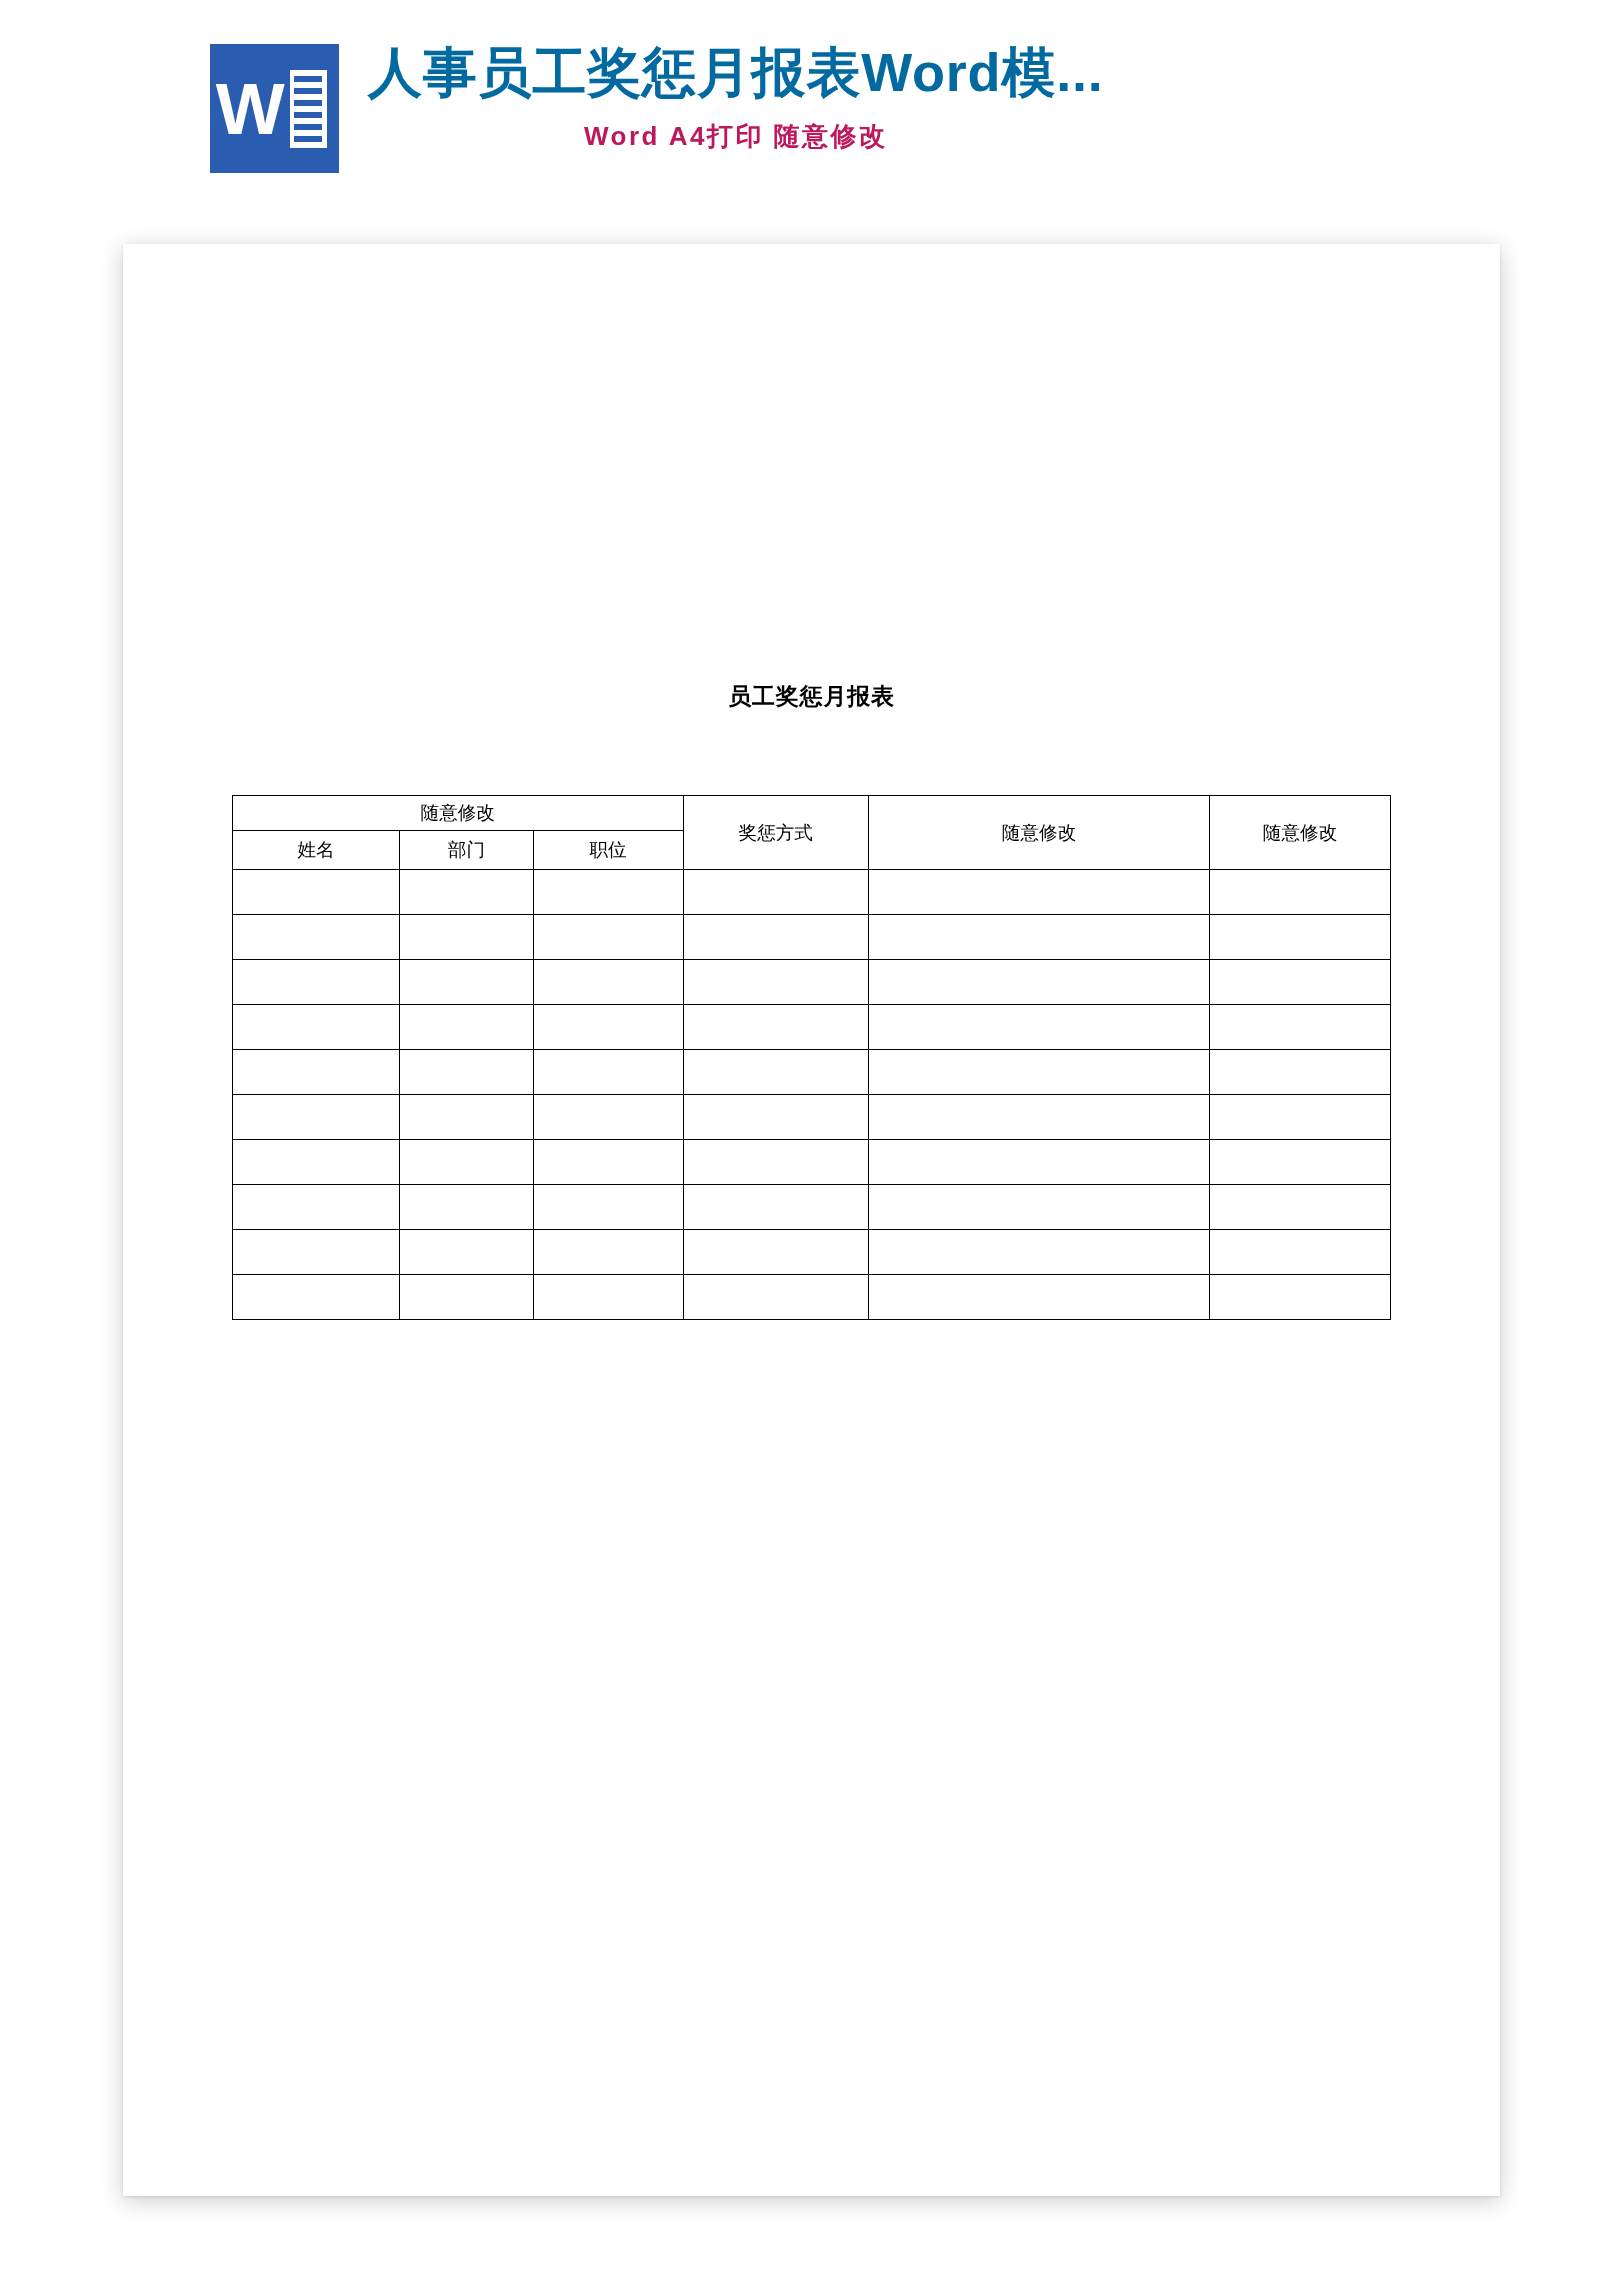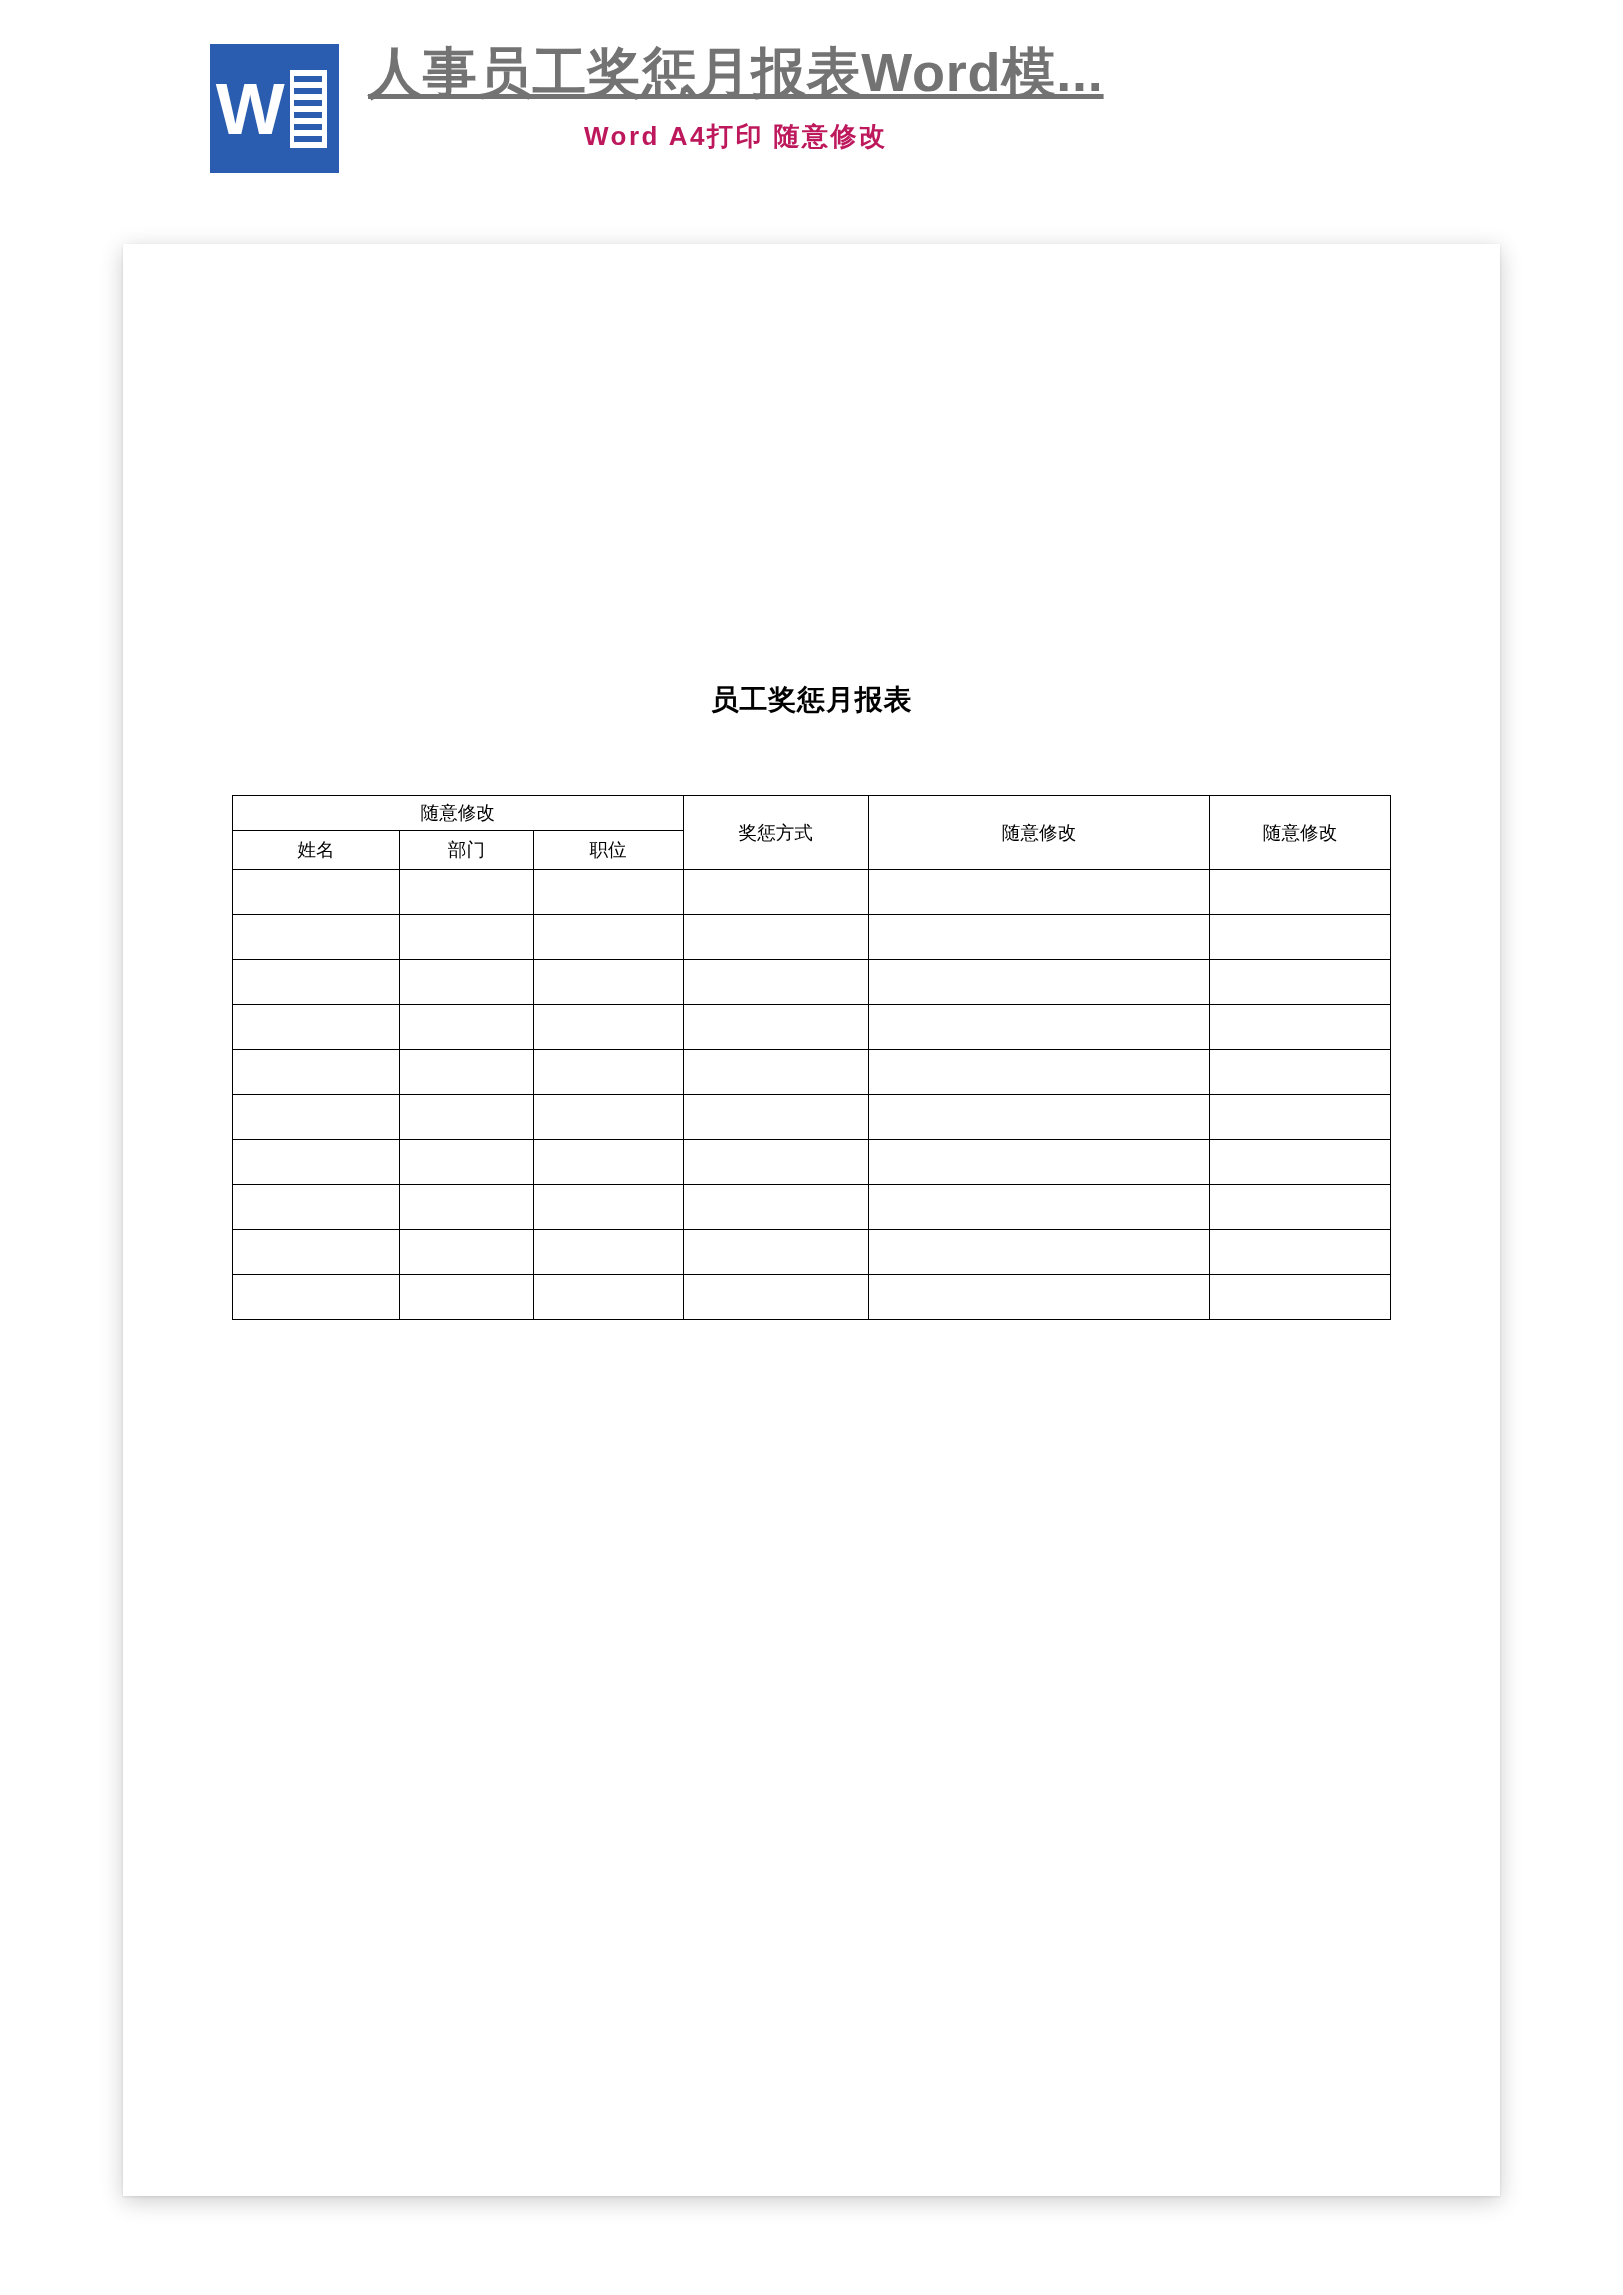--- a/index.html
+++ b/index.html
@@ -74,11 +74,10 @@
   .header-title {
     font-size: 54px;
     font-weight: bold;
-    color: #737373;
+    color: #0369a1;
     line-height: 1.05;
     letter-spacing: 0.8px;
     white-space: nowrap;
-    text-decoration: underline;
   }
   .header-sub {
     margin-top: 18.6px;

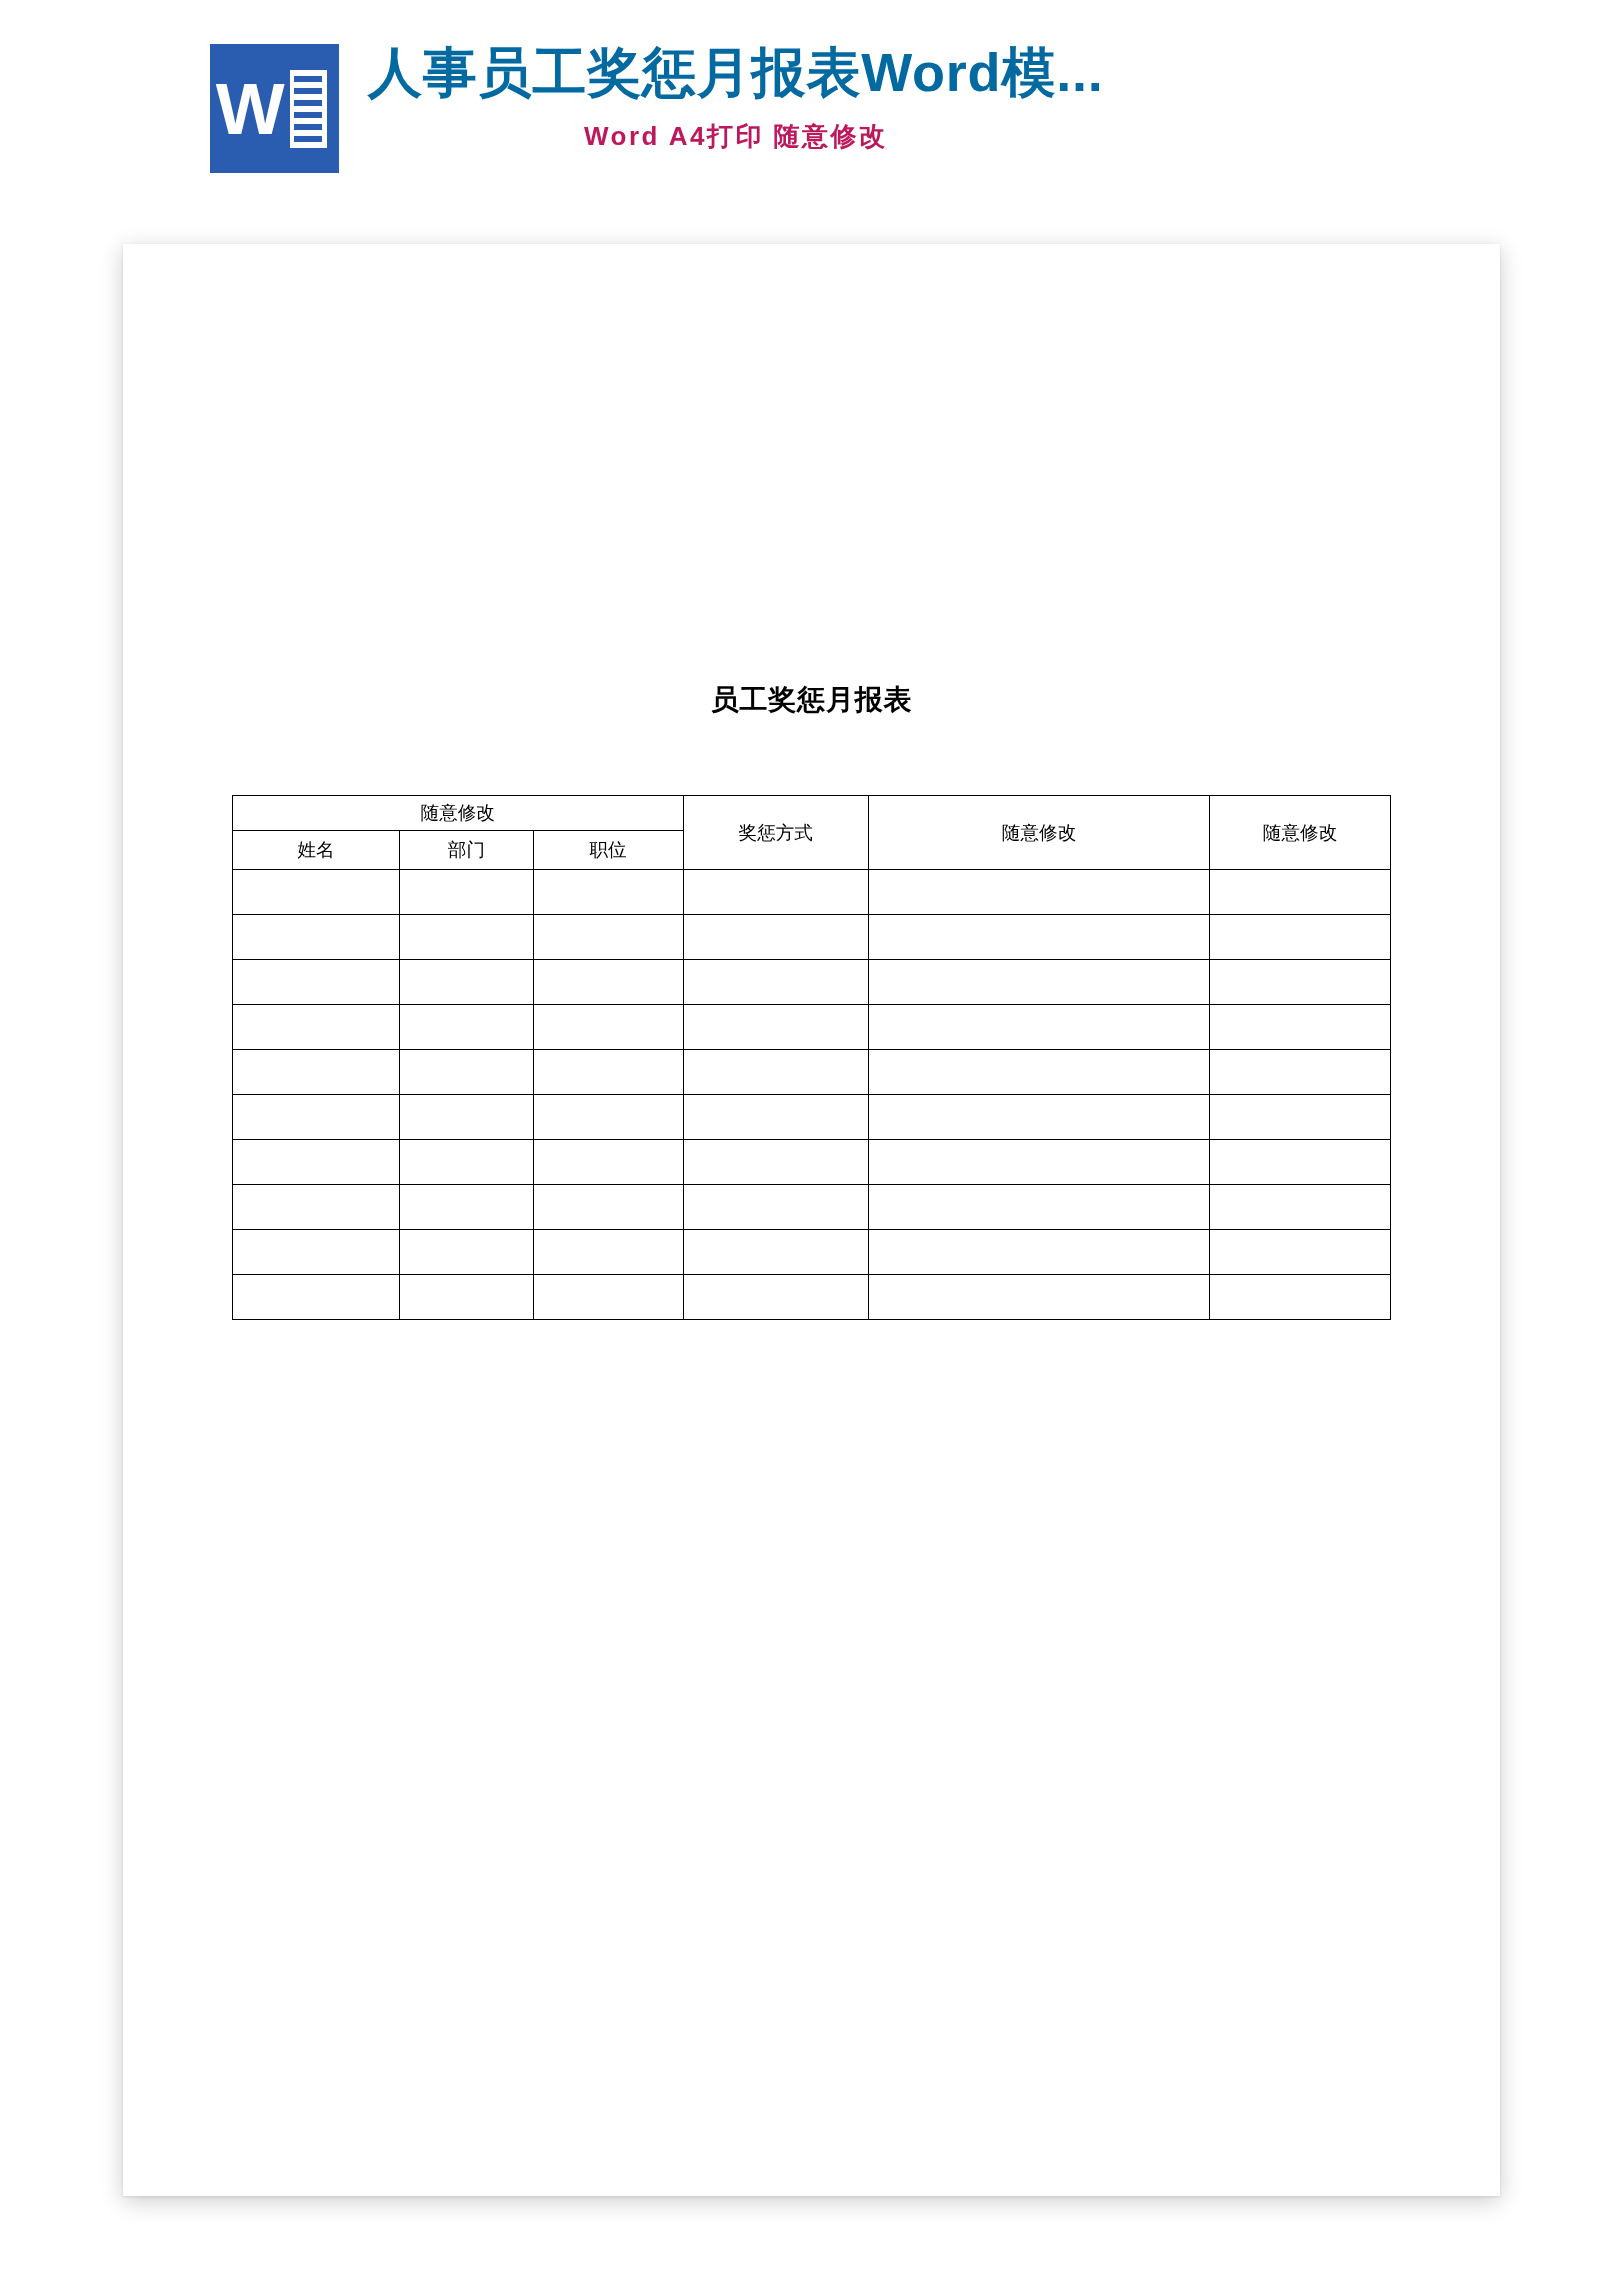--- a/index.html
+++ b/index.html
@@ -106,7 +106,7 @@
     top: 437px;
     width: 100%;
     text-align: center;
-    font-size: 28px;
+    font-size: 23px;
     font-weight: bold;
     color: #000000;
     letter-spacing: 0.8px;

